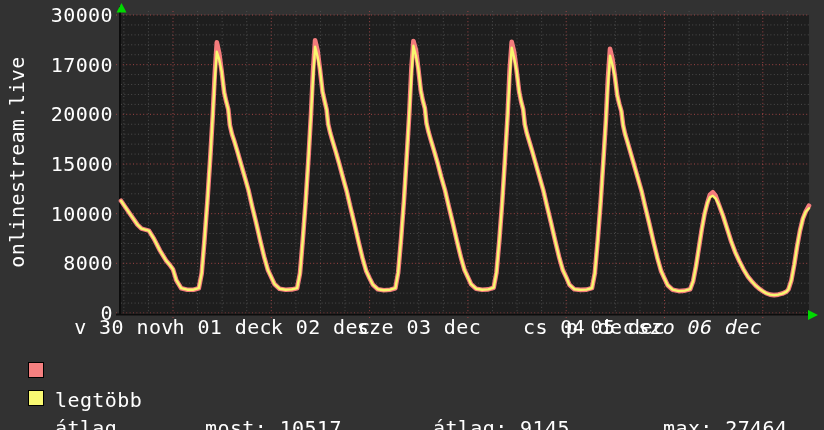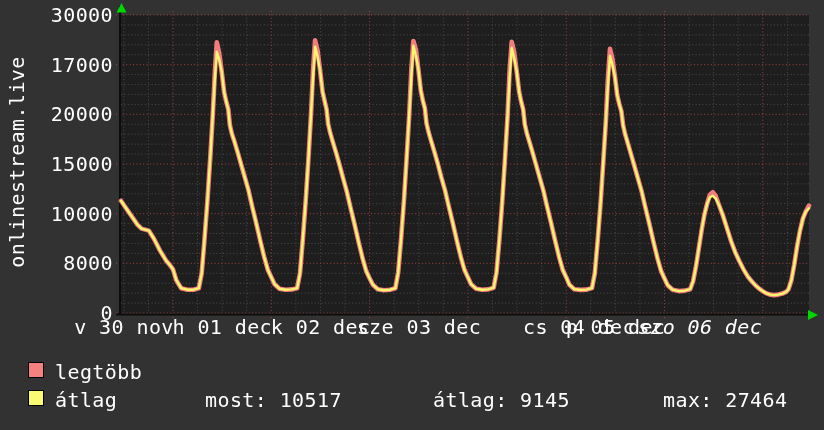--- a/index.html
+++ b/index.html
@@ -11,7 +11,7 @@
   .ylab{position:absolute;width:113px;text-align:right;font-size:20px;letter-spacing:0.4px;line-height:20px;}
   .xlab{position:absolute;width:180px;text-align:center;font-size:20px;letter-spacing:0.4px;line-height:20px;top:317px;}
   .swatch{position:absolute;width:14px;height:14px;border:1px solid #000;}
-  .legtext{position:absolute;font-size:20px;letter-spacing:0.4px;line-height:22px;white-space:pre;}
+  .legtext{position:absolute;font-size:20px;letter-spacing:0.4px;line-height:22px;white-space:pre;margin-top:28px;}
 </style>
 </head>
 <body>

